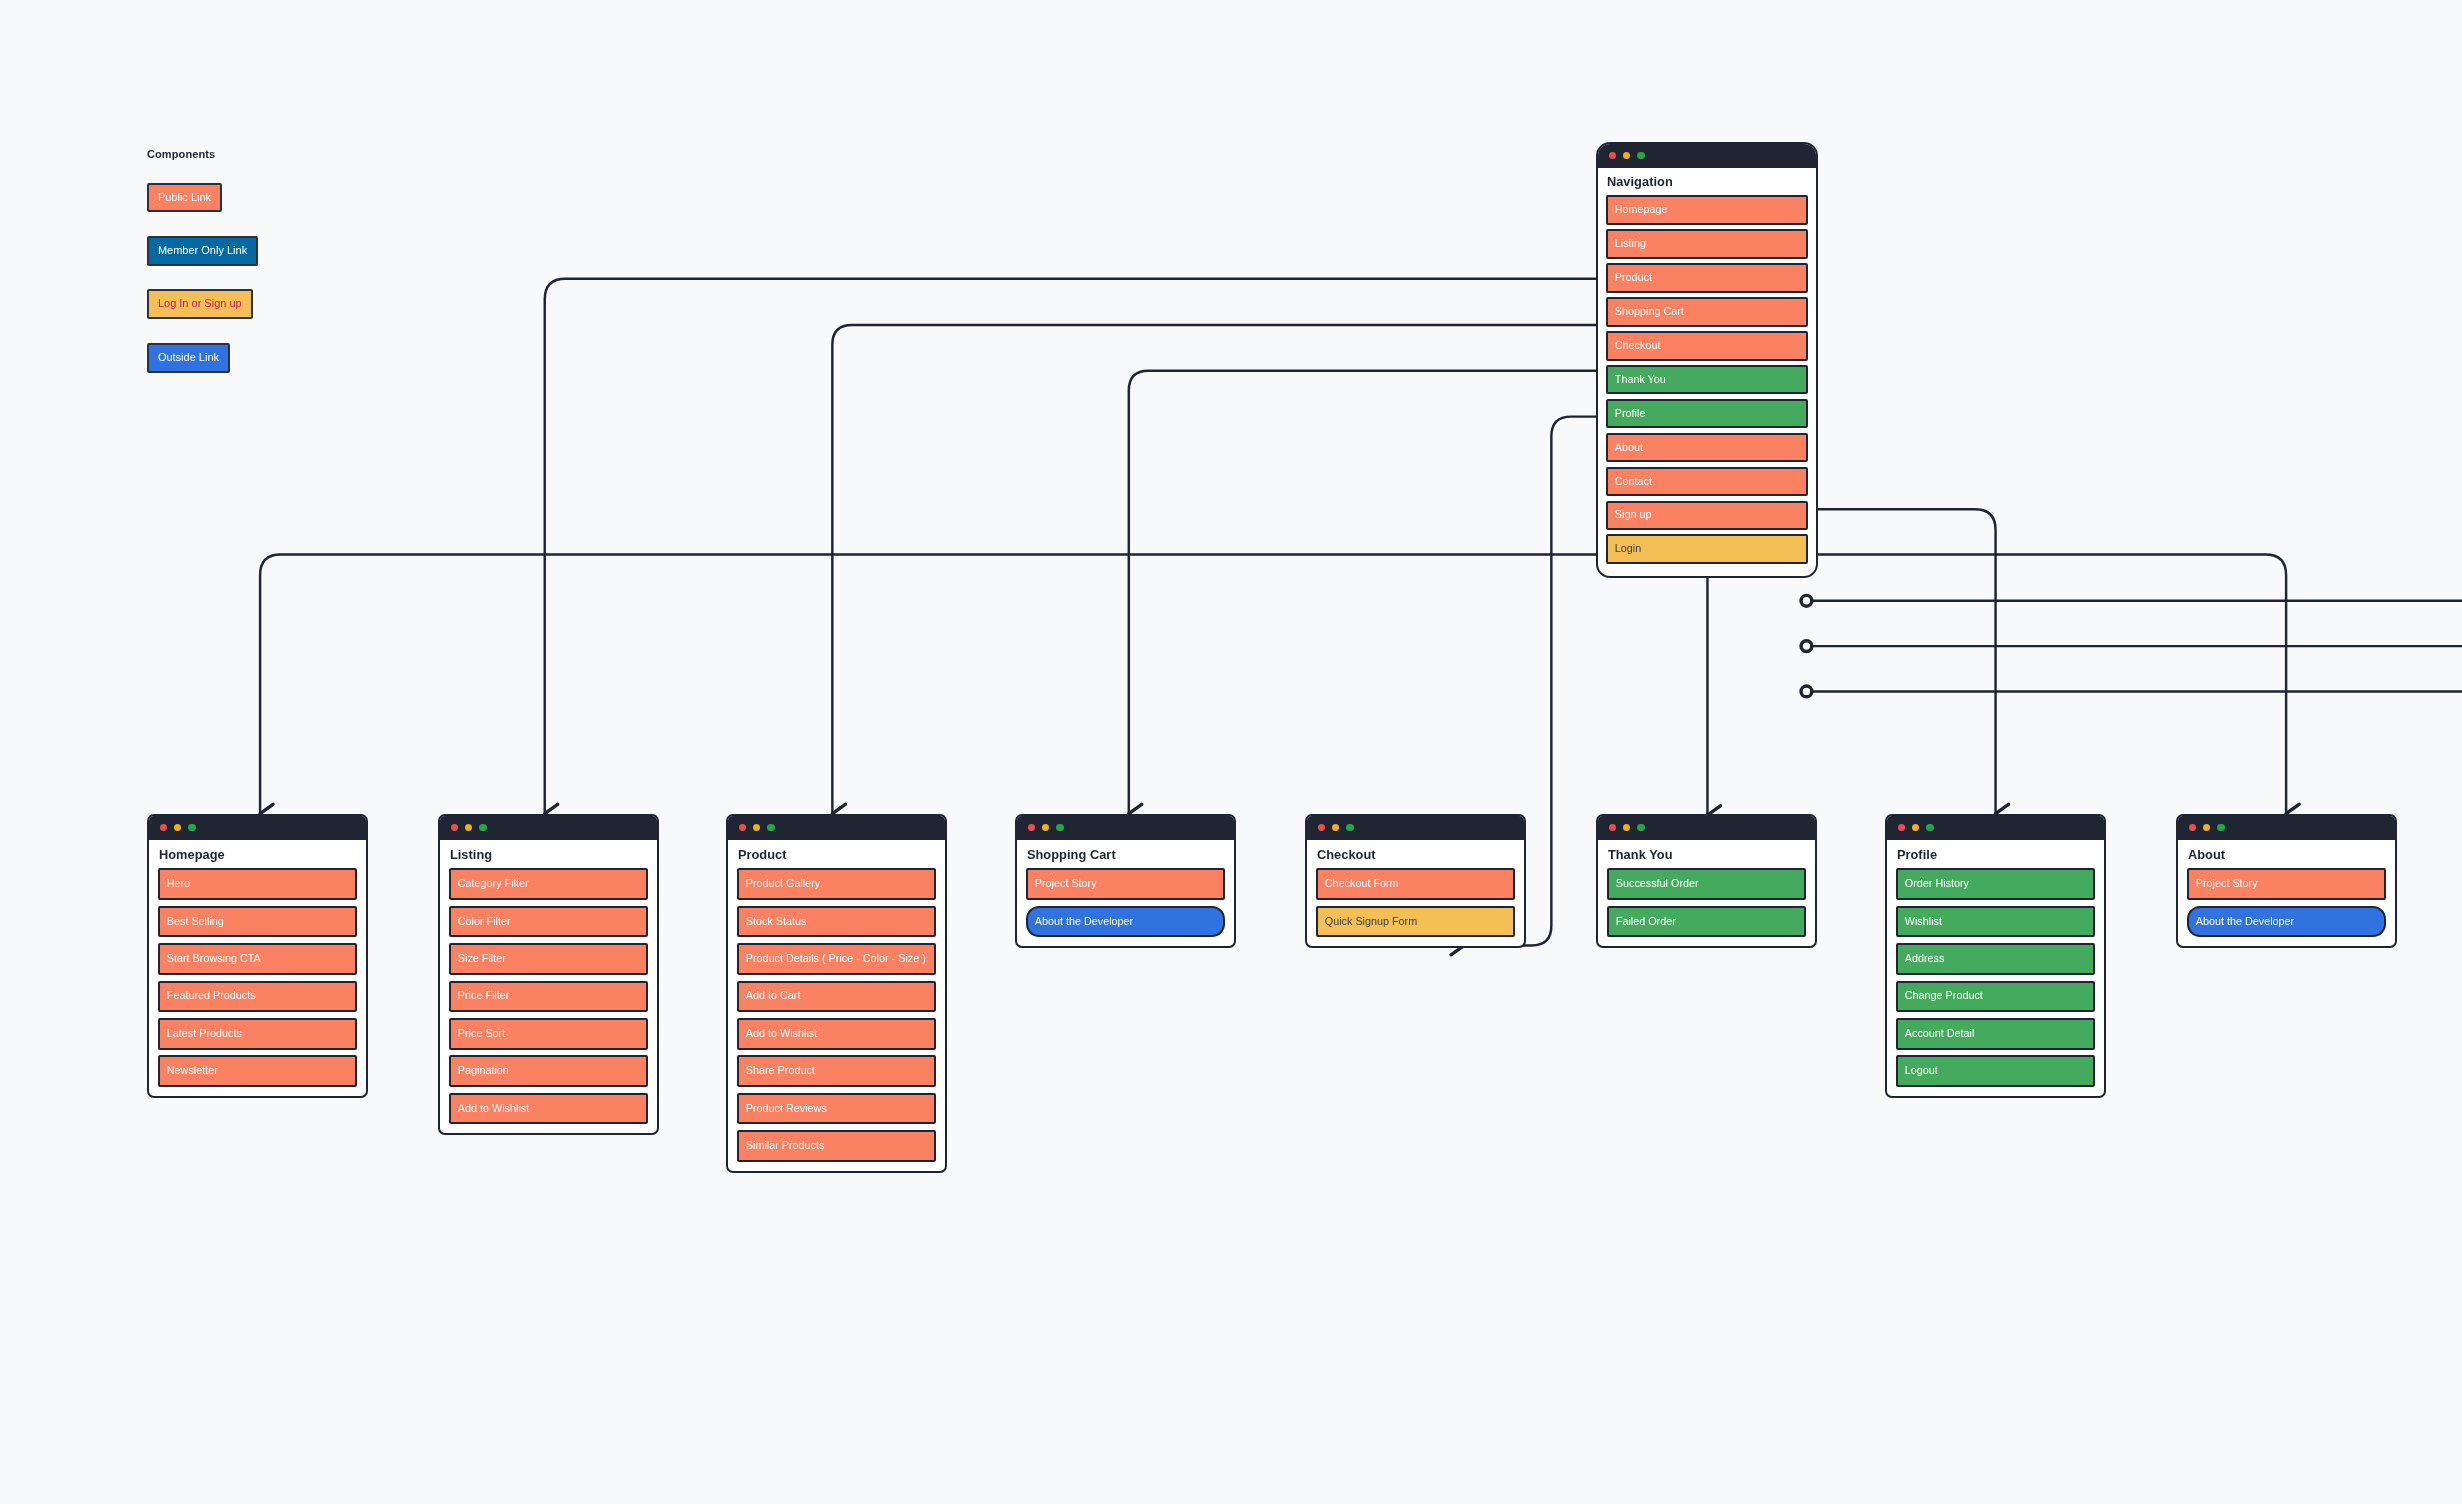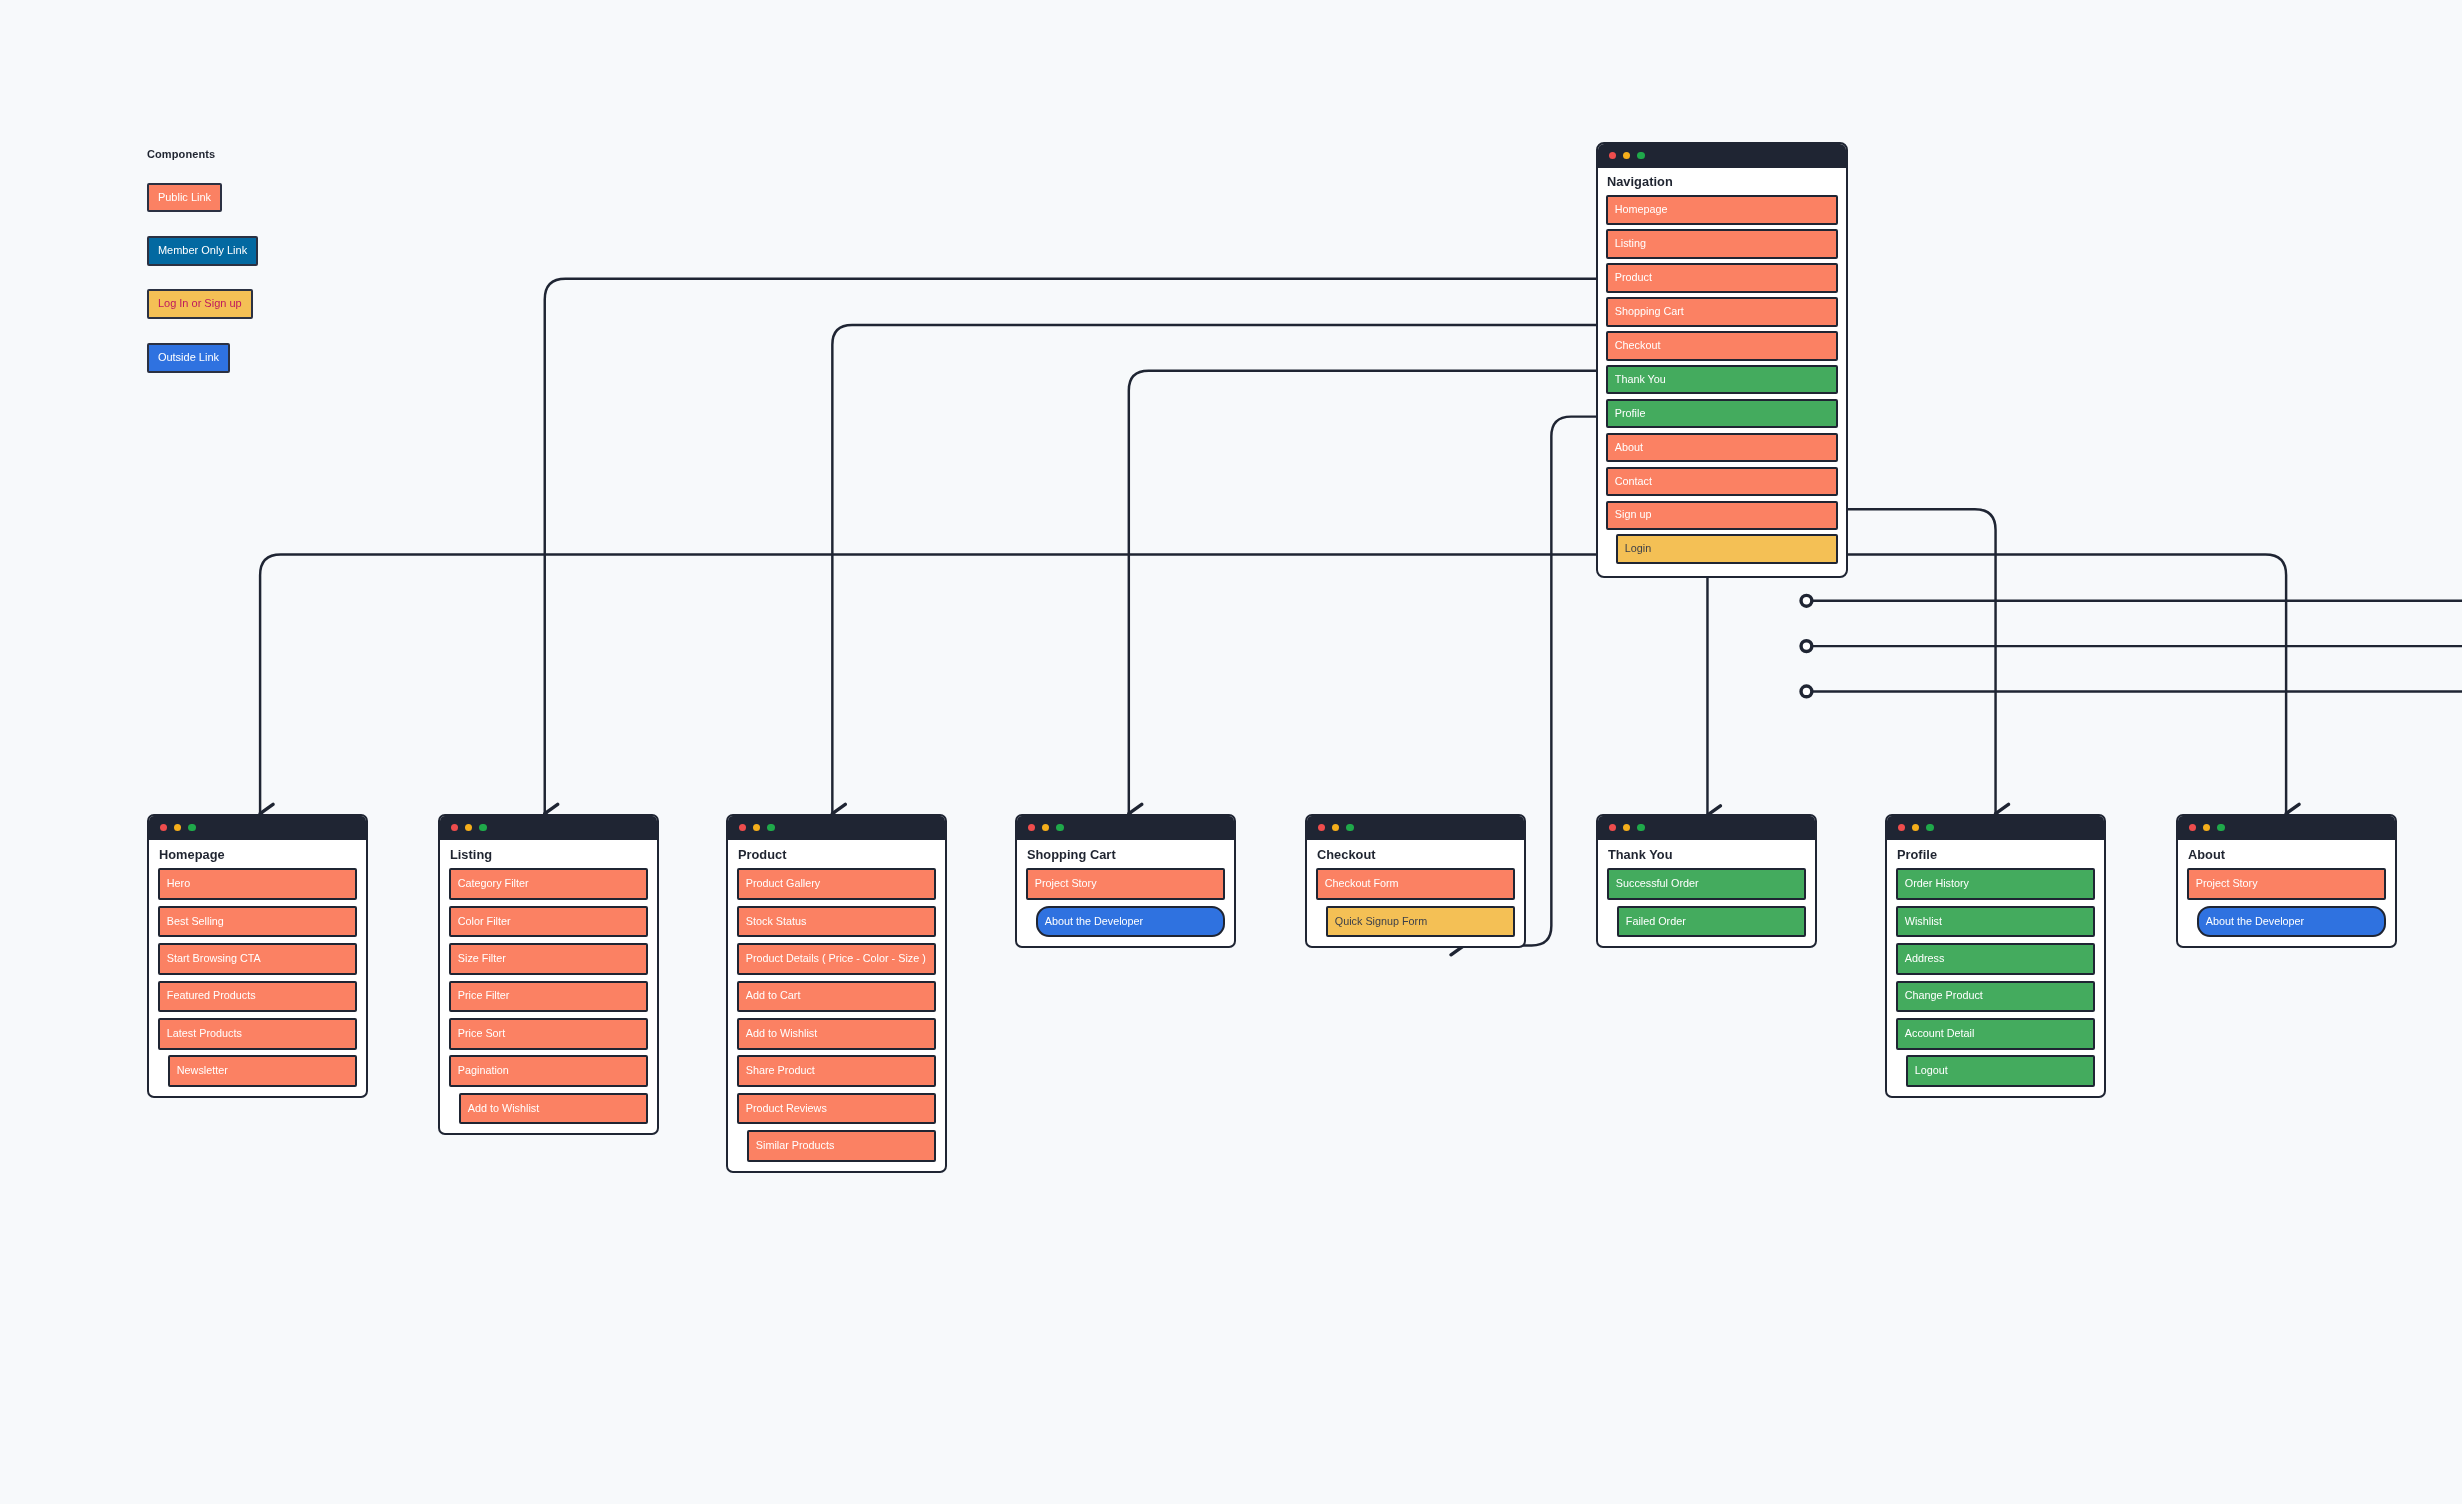--- a/index.html
+++ b/index.html
@@ -54,8 +54,8 @@
   .t-outside{background:#2f72e0;border-radius:13px;}
 
   
-  .navpanel{position:absolute;left:1596px;top:142px;width:252px;z-index:3;
-    border:2px solid #1f2533;border-radius:8px;background:#fff;overflow:hidden;box-sizing:border-box;}
+  .navpanel{position:absolute;left:1596px;top:142px;width:222px;z-index:3;
+    border:2px solid #1f2533;border-radius:14px;background:#fff;overflow:hidden;box-sizing:border-box;}
   .navpanel .card-body{padding:6.9px 7.9px 7.9px 7.9px;}
   .navpanel .item{padding:5.9px 0 6.9px 6.9px;margin-bottom:4.4px;}
 </style>

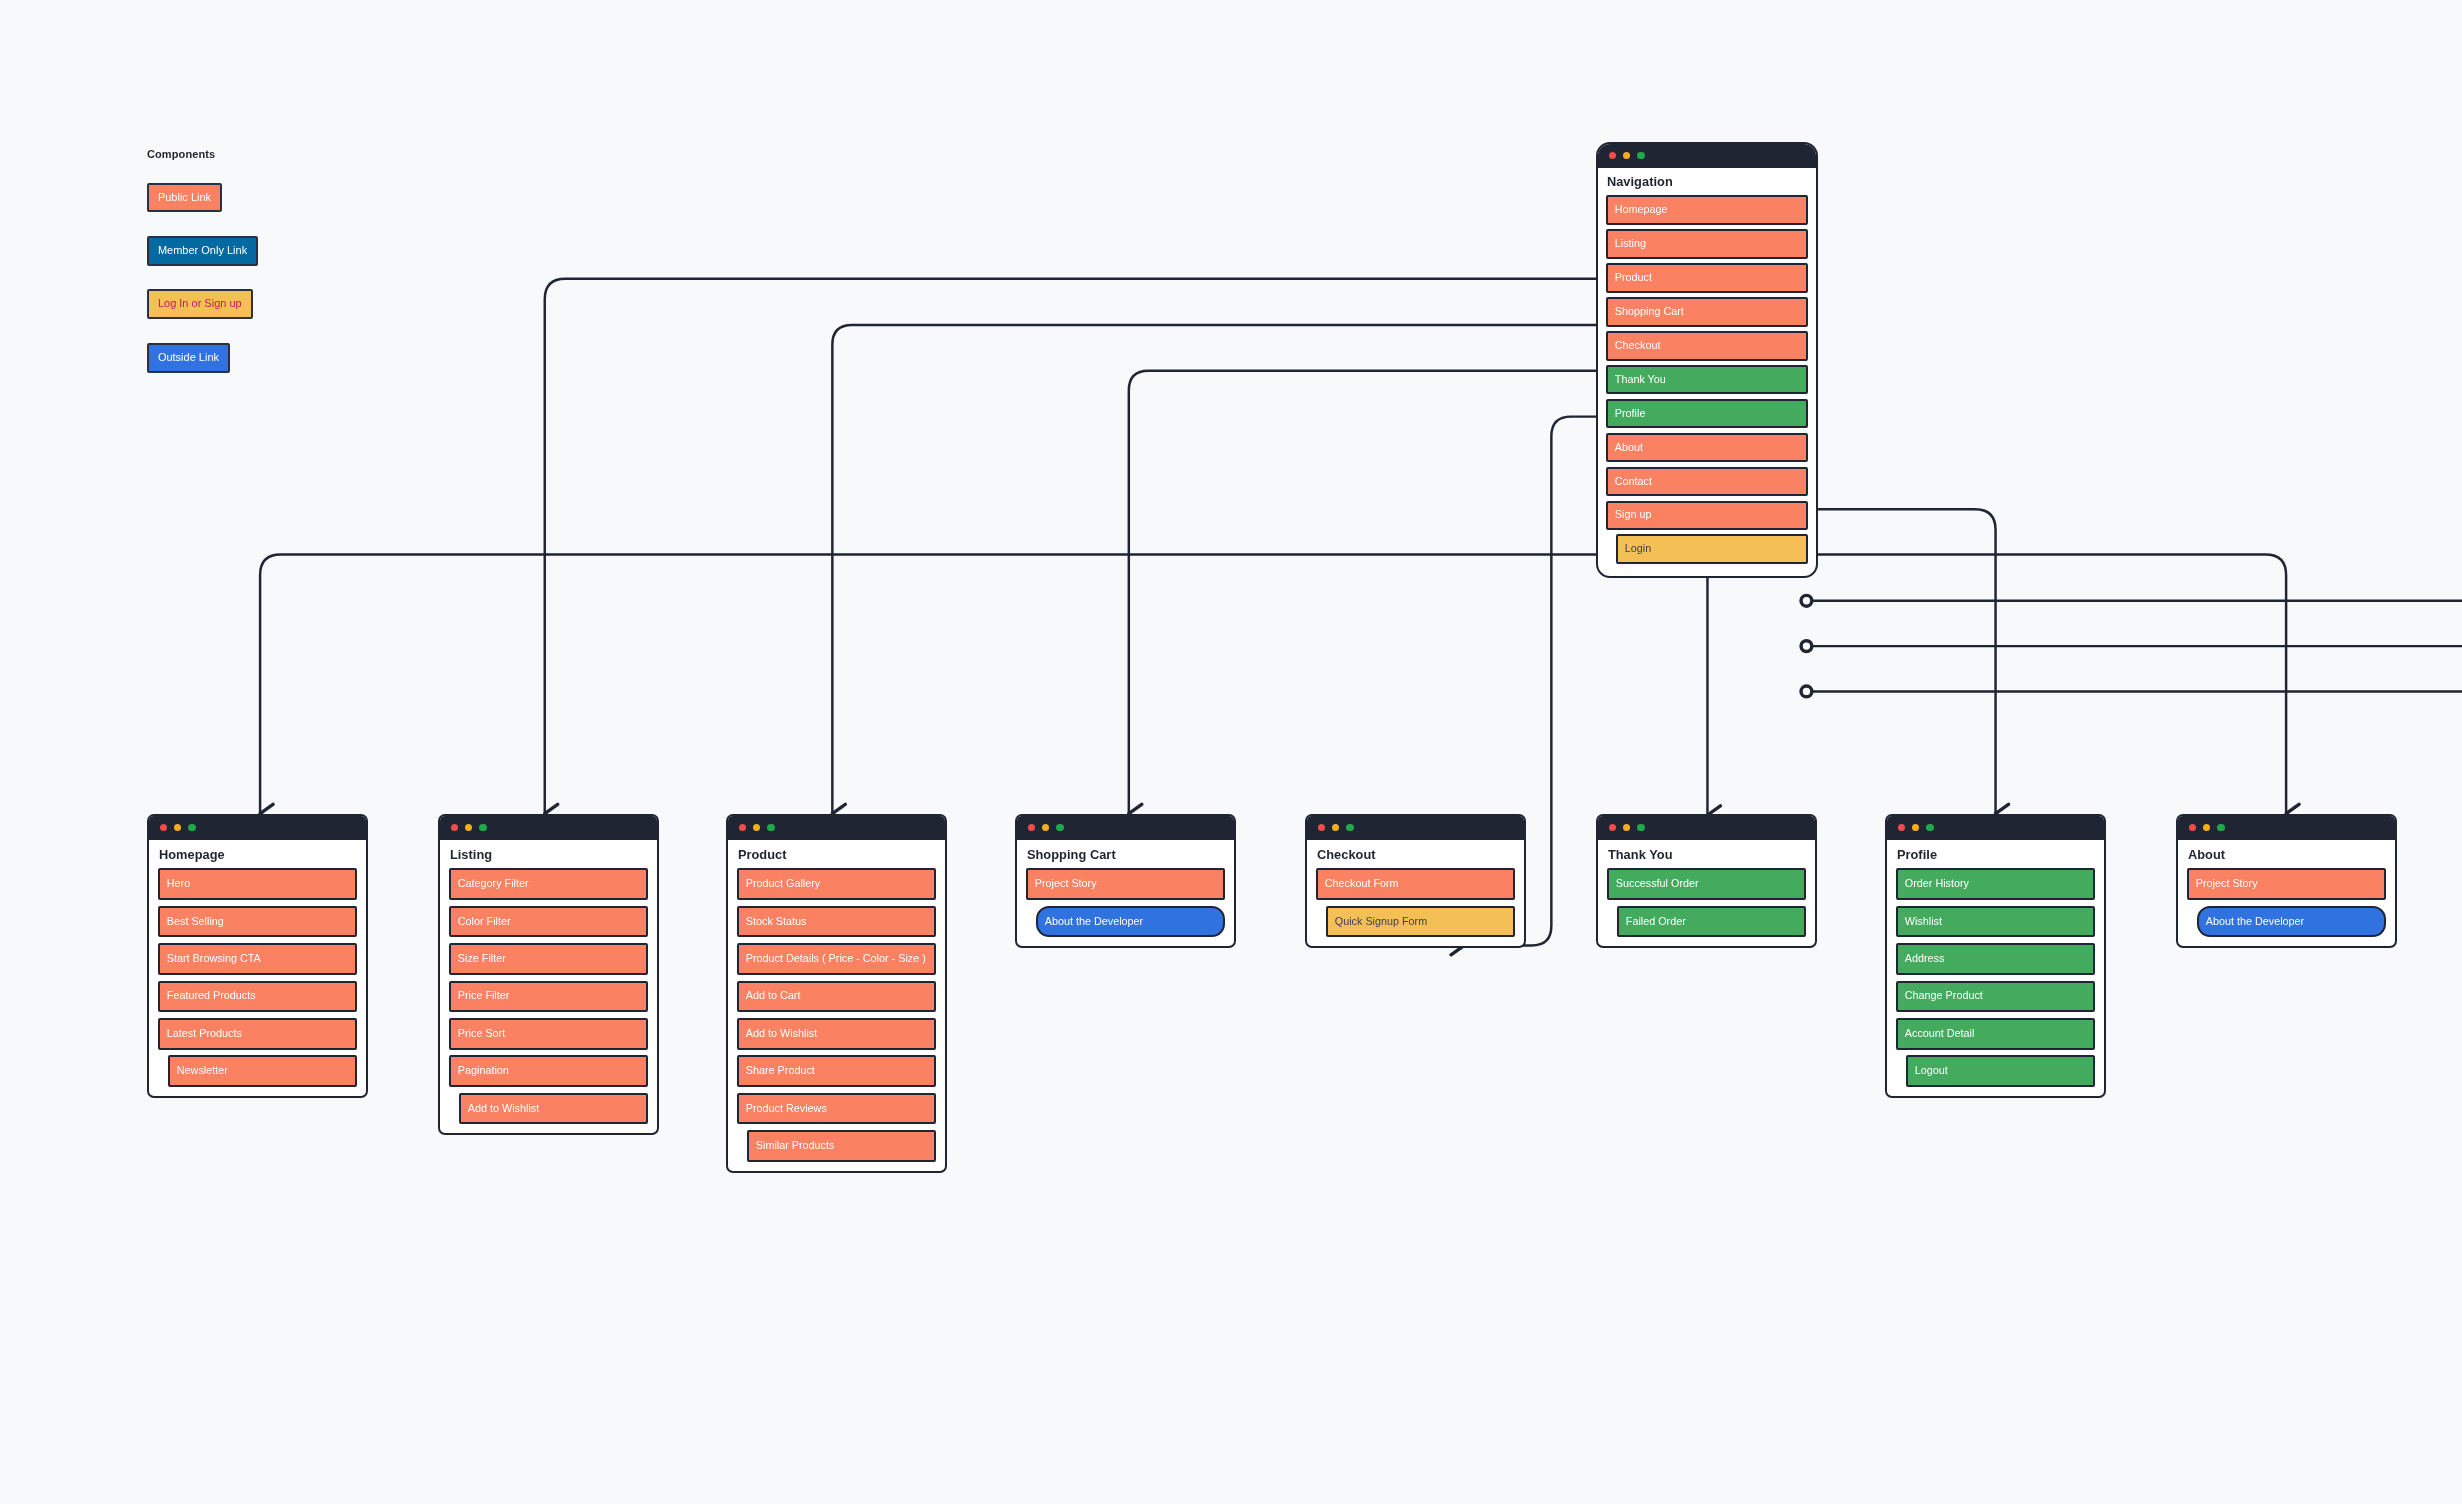--- a/index.html
+++ b/index.html
@@ -47,7 +47,7 @@
     margin-bottom:5.9px;box-sizing:border-box;
     line-height:1.18;font-weight:400;
   }
-  .item:last-child{margin-bottom:0;margin-left:10px;}
+  .item:last-child{margin-bottom:0;}
   .t-public{background:#fb8163;}
   .t-member{background:#44ab5e;}
   .t-login{background:#f4c055;color:#3b3f4a;}

